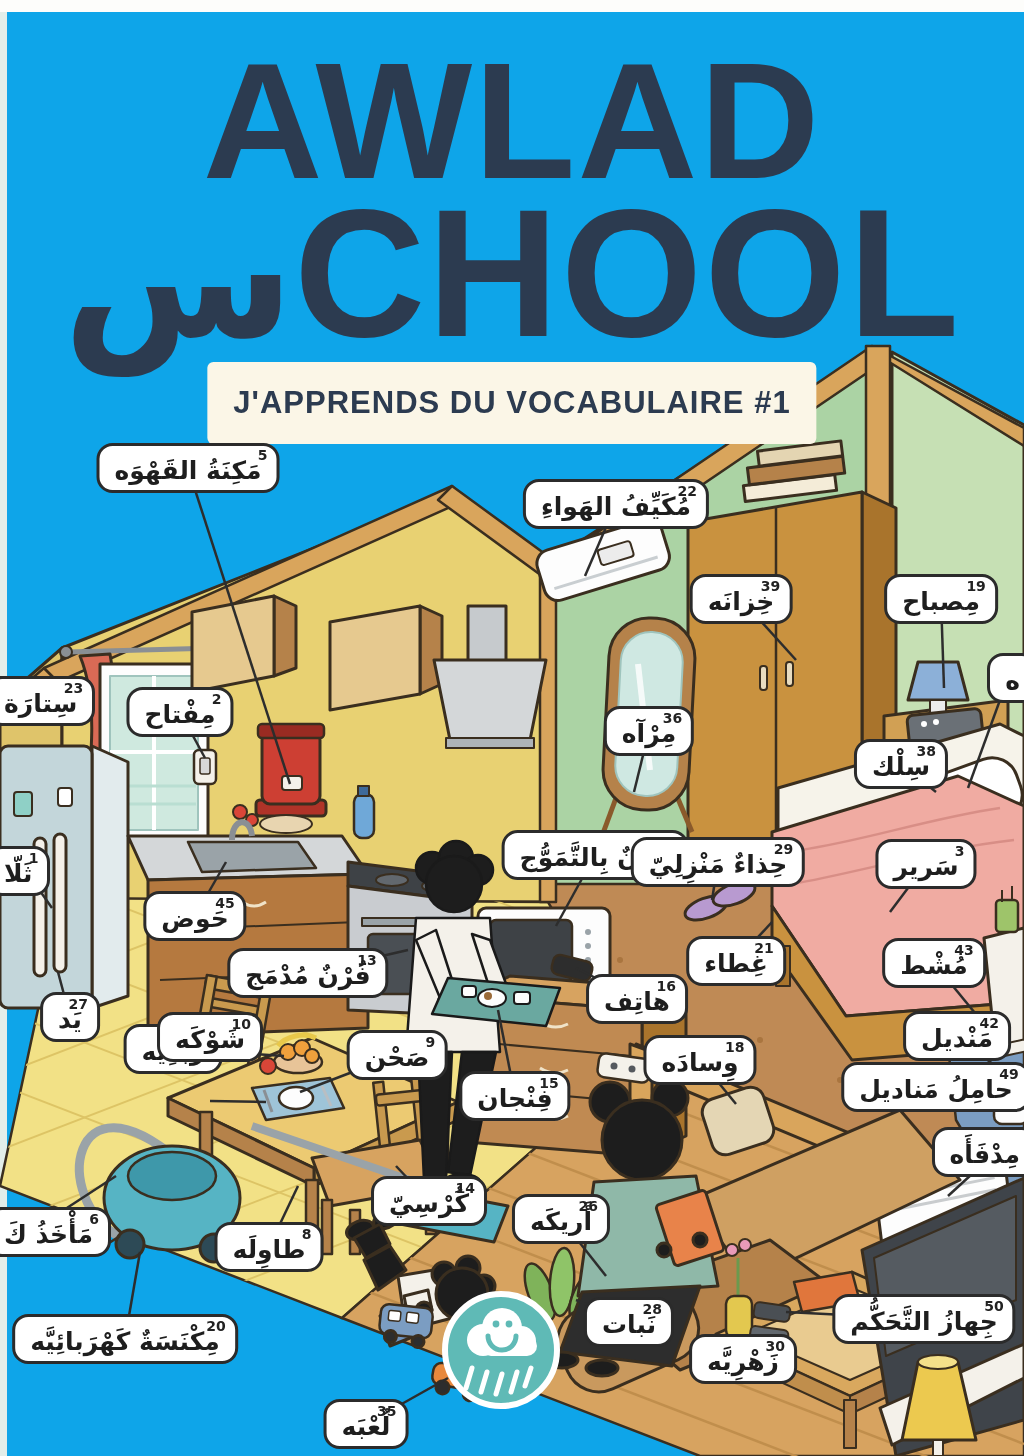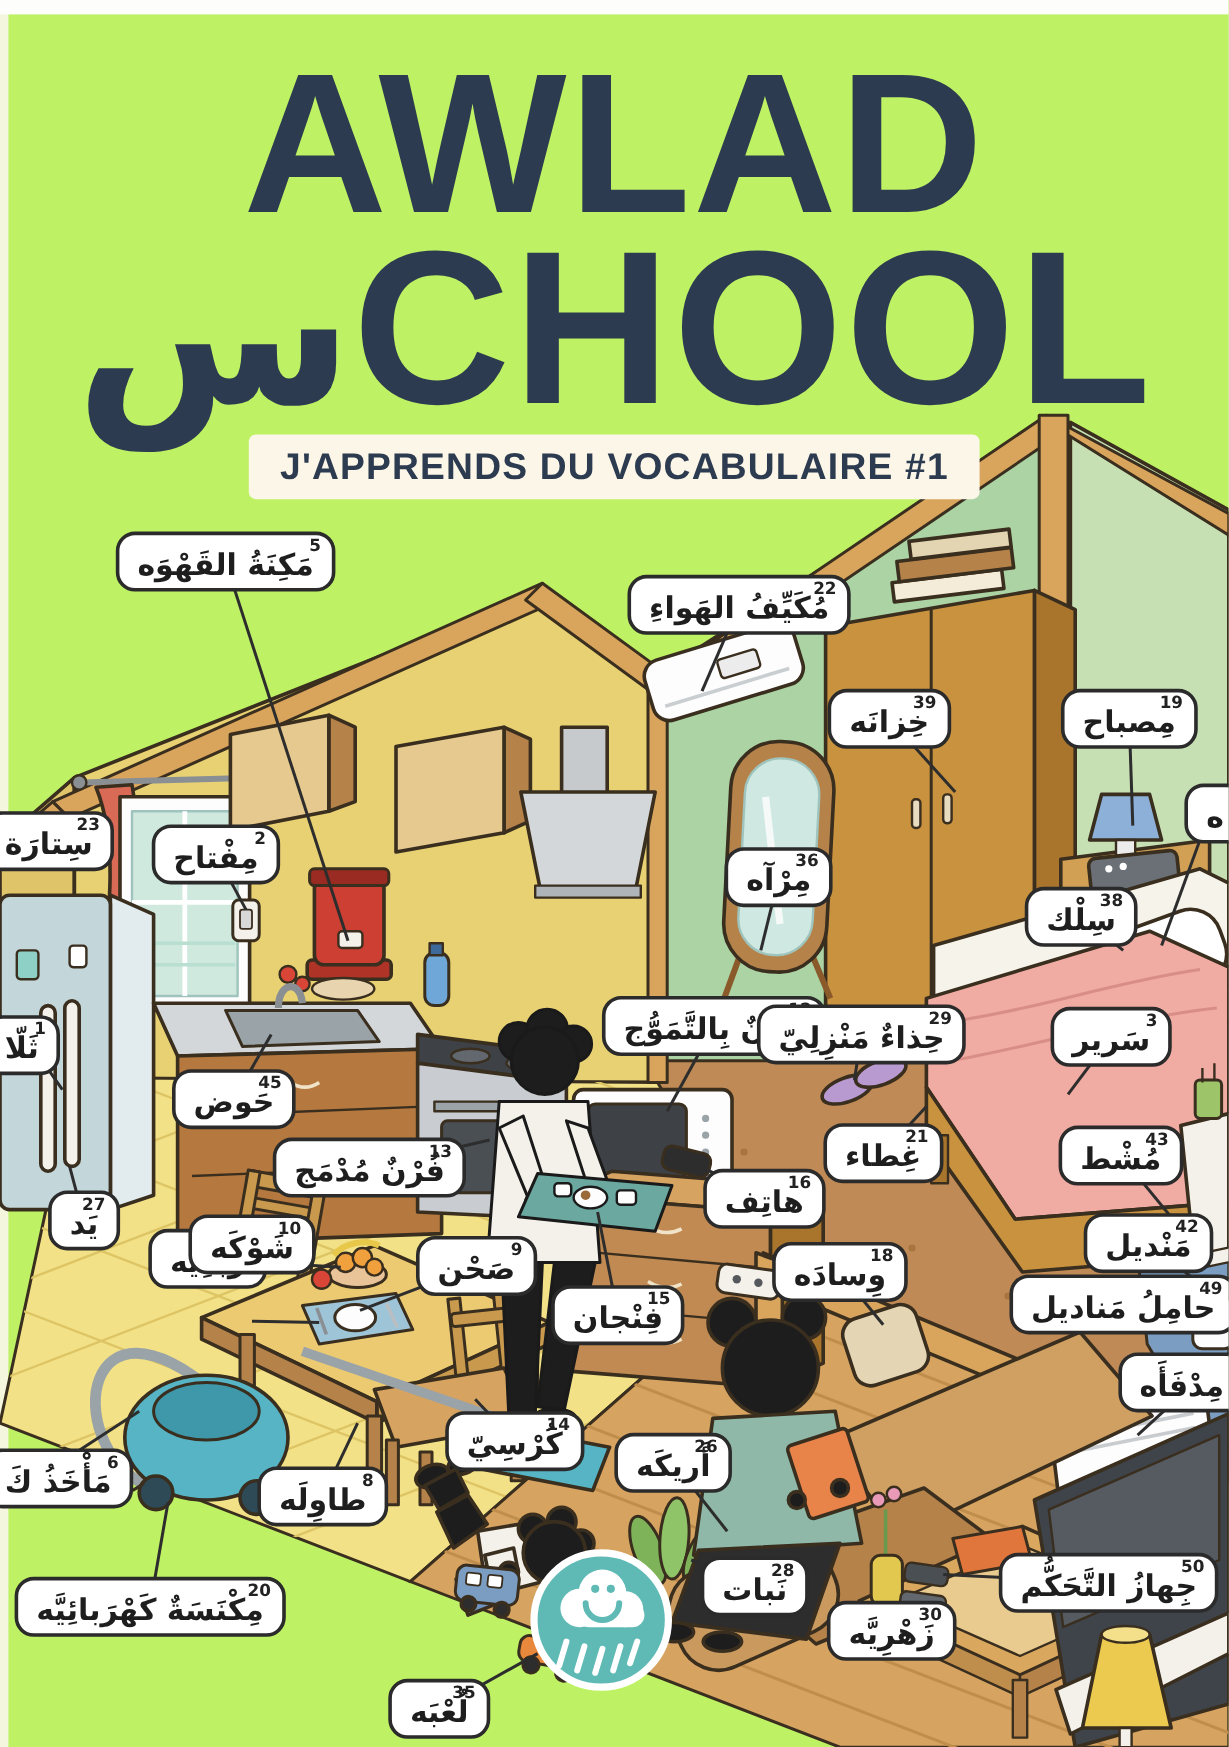--- a/index.html
+++ b/index.html
@@ -3,7 +3,7 @@
 <meta charset="utf-8">
 <style>
   html,body{margin:0;padding:0;background:#e8e8e8;}
-  .cover{position:relative;width:1024px;height:1456px;background:#bef264;overflow:hidden;
+  .cover{position:relative;width:1024px;height:1456px;background:#0ea5e9;overflow:hidden;
          font-family:"DejaVu Sans",sans-serif;}
   .scan-strip-top{position:absolute;top:0;left:0;width:1024px;height:12px;background:#fdfdfb;}
   .scan-strip-left{position:absolute;top:0;left:0;width:7px;height:1456px;background:#faf6ea;opacity:.9;}

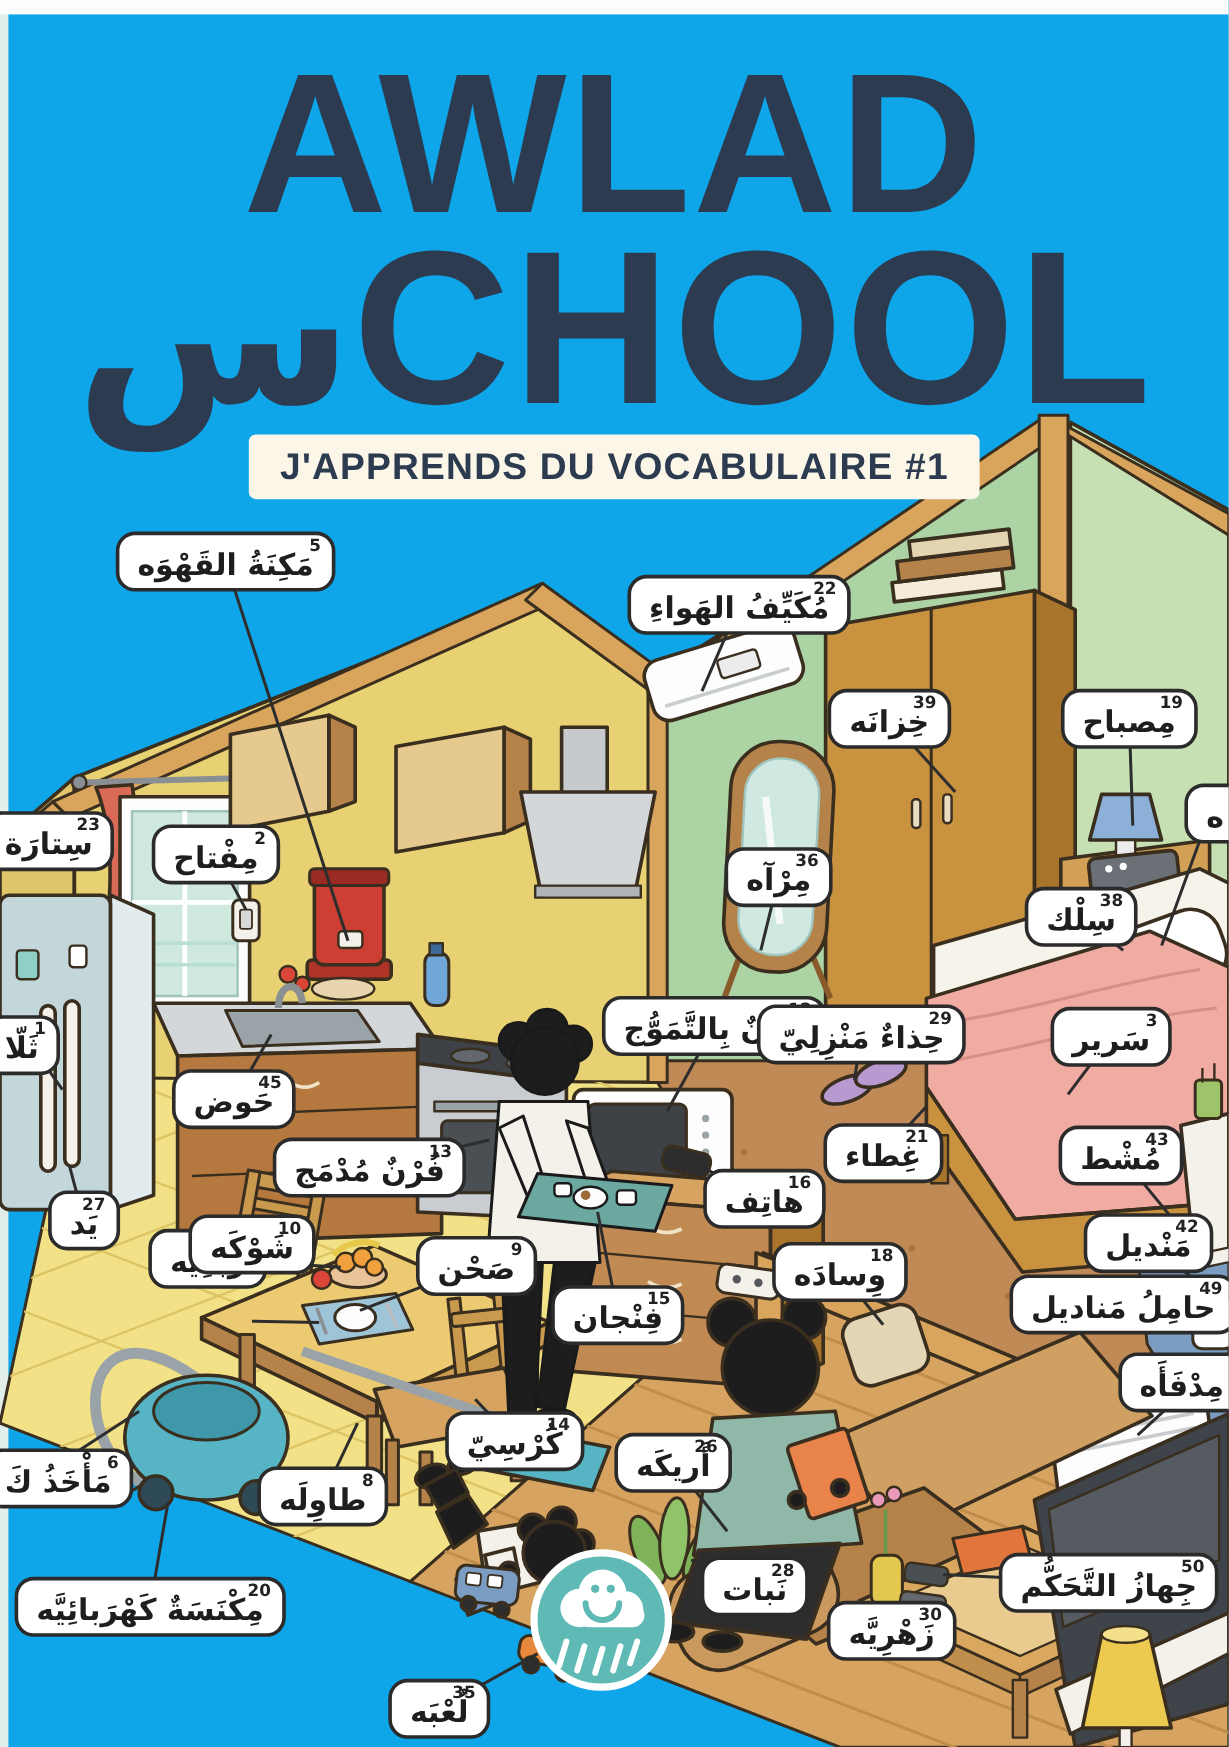--- a/index.html
+++ b/index.html
@@ -15,7 +15,7 @@
           color:#2c3b50;letter-spacing:2px;direction:ltr;}
   .title2 .ar-s{font-family:"DejaVu Sans",sans-serif;font-size:.92em;}
   .subtitle{position:absolute;top:362px;left:50%;transform:translateX(-50%);
-            background:#fbf6e7;border-radius:6px;padding:9px 26px;white-space:nowrap;
+            background:#fbf6e7;border-radius:6px;padding:23px 26px;white-space:nowrap;
             font-family:"Liberation Sans",sans-serif;font-weight:bold;font-size:31px;
             color:#2c3b50;letter-spacing:1px;}
   svg.scene{position:absolute;top:0;left:0;}

